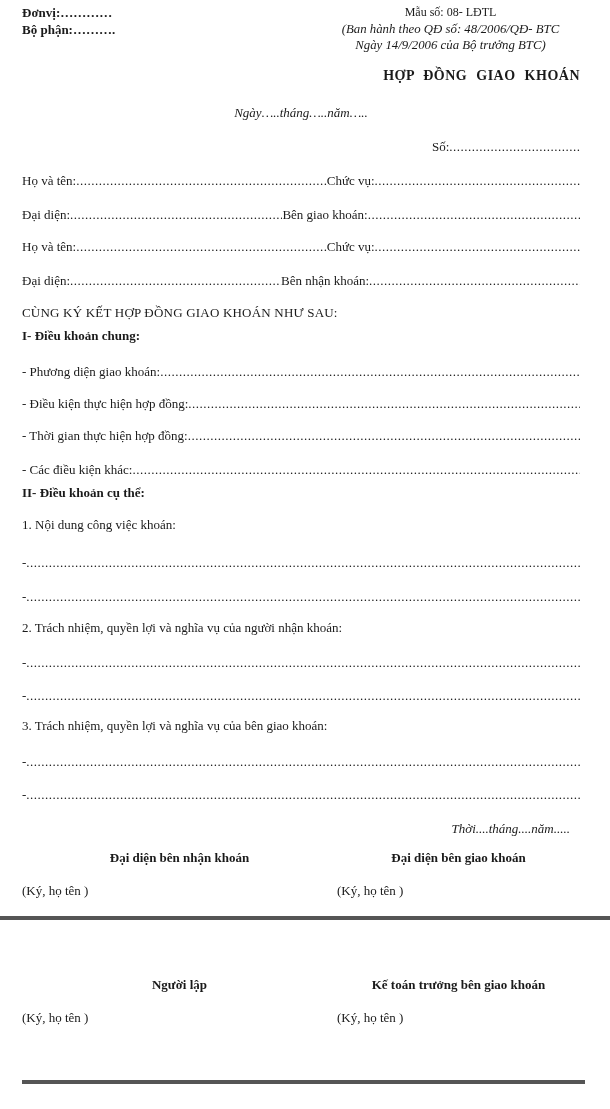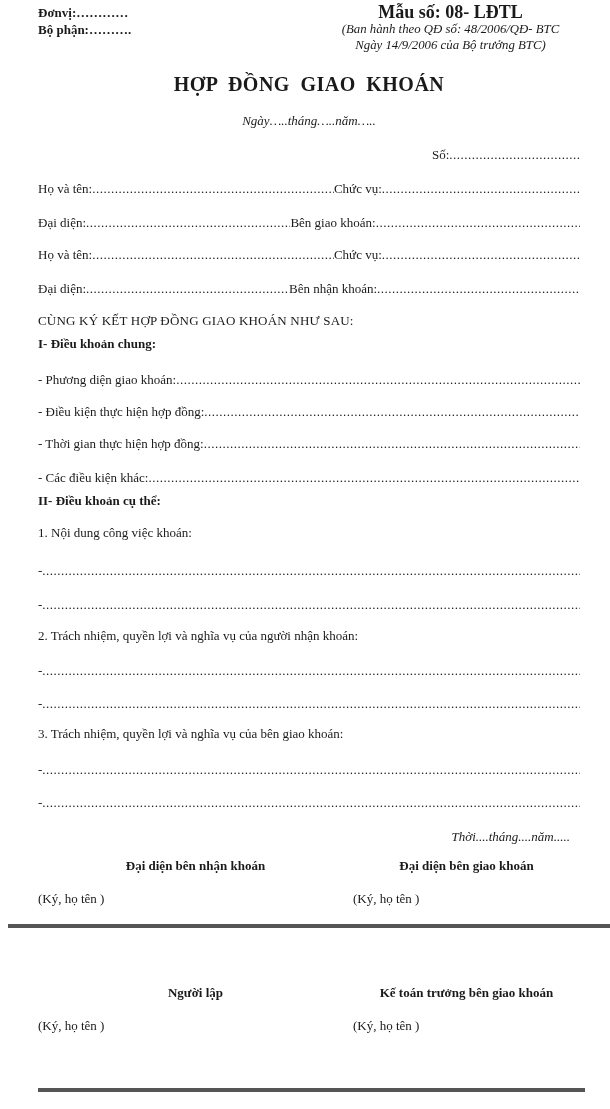--- a/index.html
+++ b/index.html
@@ -5,7 +5,7 @@
   html,body{margin:0;padding:0;background:#ffffff;}
   .page{
     width:610px;height:1109px;box-sizing:border-box;
-    padding:4px 30px 0 38px;overflow:hidden;position:relative;
+    padding:4px 30px 0 22px;overflow:hidden;position:relative;
     font-family:"Liberation Serif","DejaVu Serif",serif;
     font-size:13px;color:#1a1a1a;line-height:17px;
   }

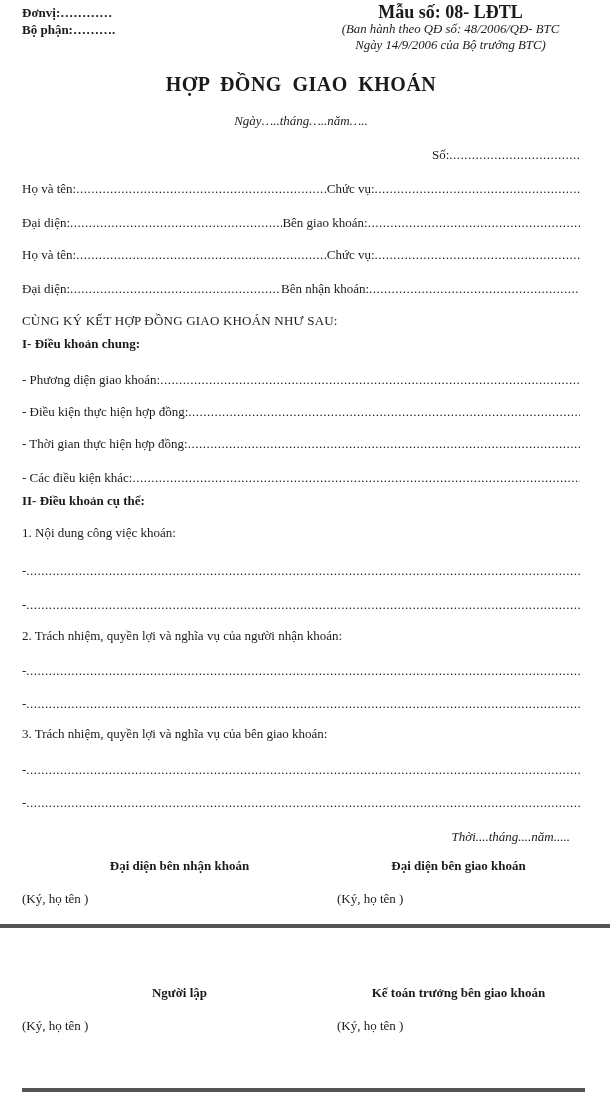--- a/index.html
+++ b/index.html
@@ -13,7 +13,7 @@
   .head-left{font-weight:bold;white-space:nowrap;}
   .head-left div{line-height:17px;}
   .head-right{width:295px;margin-right:-18px;text-align:center;}
-  .form-no{font-weight:bold;font-size:18px;line-height:17px;}
+  .form-no{font-weight:normal;font-size:12px;line-height:17px;}
   .issue{font-style:italic;font-size:12.8px;line-height:16px;}
   .title{
     text-align:center;font-weight:bold;font-size:20px;line-height:24px;

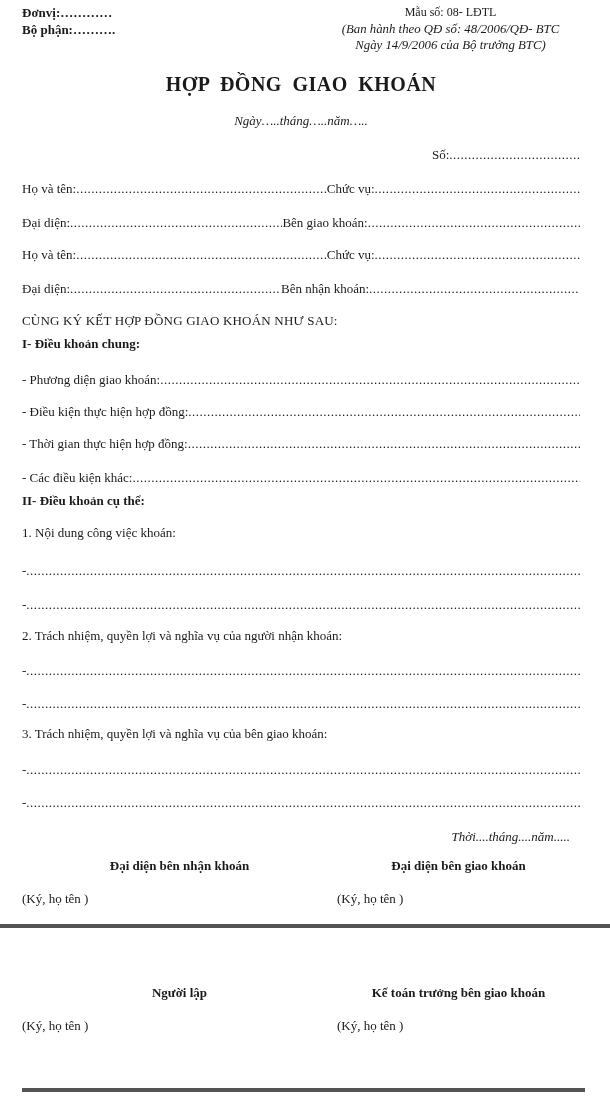--- a/index.html
+++ b/index.html
@@ -16,8 +16,8 @@
   .form-no{font-weight:normal;font-size:12px;line-height:17px;}
   .issue{font-style:italic;font-size:12.8px;line-height:16px;}
   .title{
-    text-align:center;font-weight:bold;font-size:20px;line-height:24px;
-    margin:19px 0 0 0;word-spacing:5px;letter-spacing:.5px;
+    text-align:right;font-weight:bold;font-size:14px;line-height:24px;
+    margin:11px 0 0 0;word-spacing:5px;letter-spacing:.5px;
   }
   .date-line{text-align:center;font-style:italic;margin-top:16px;}
   .so-line{display:flex;margin-left:auto;width:148px;margin-top:17px;}

